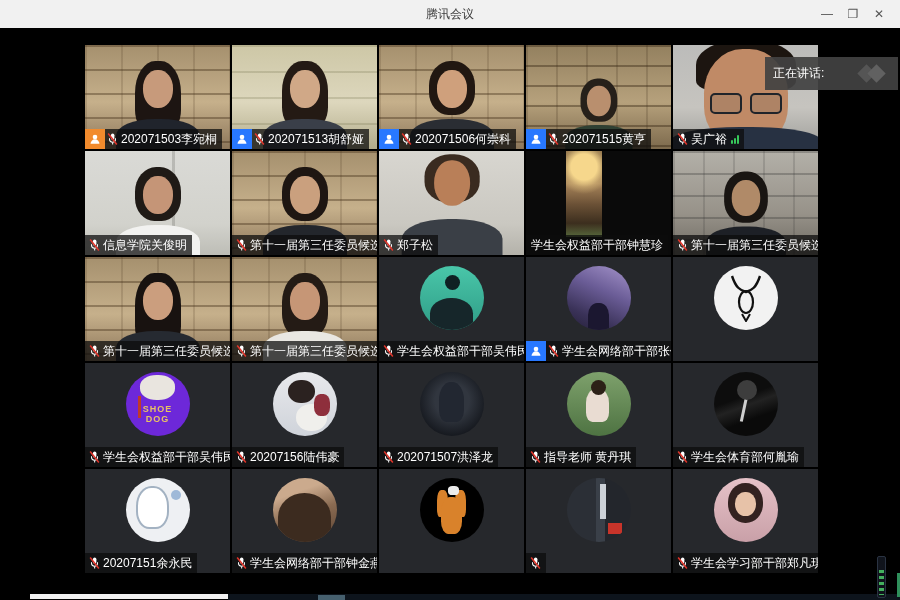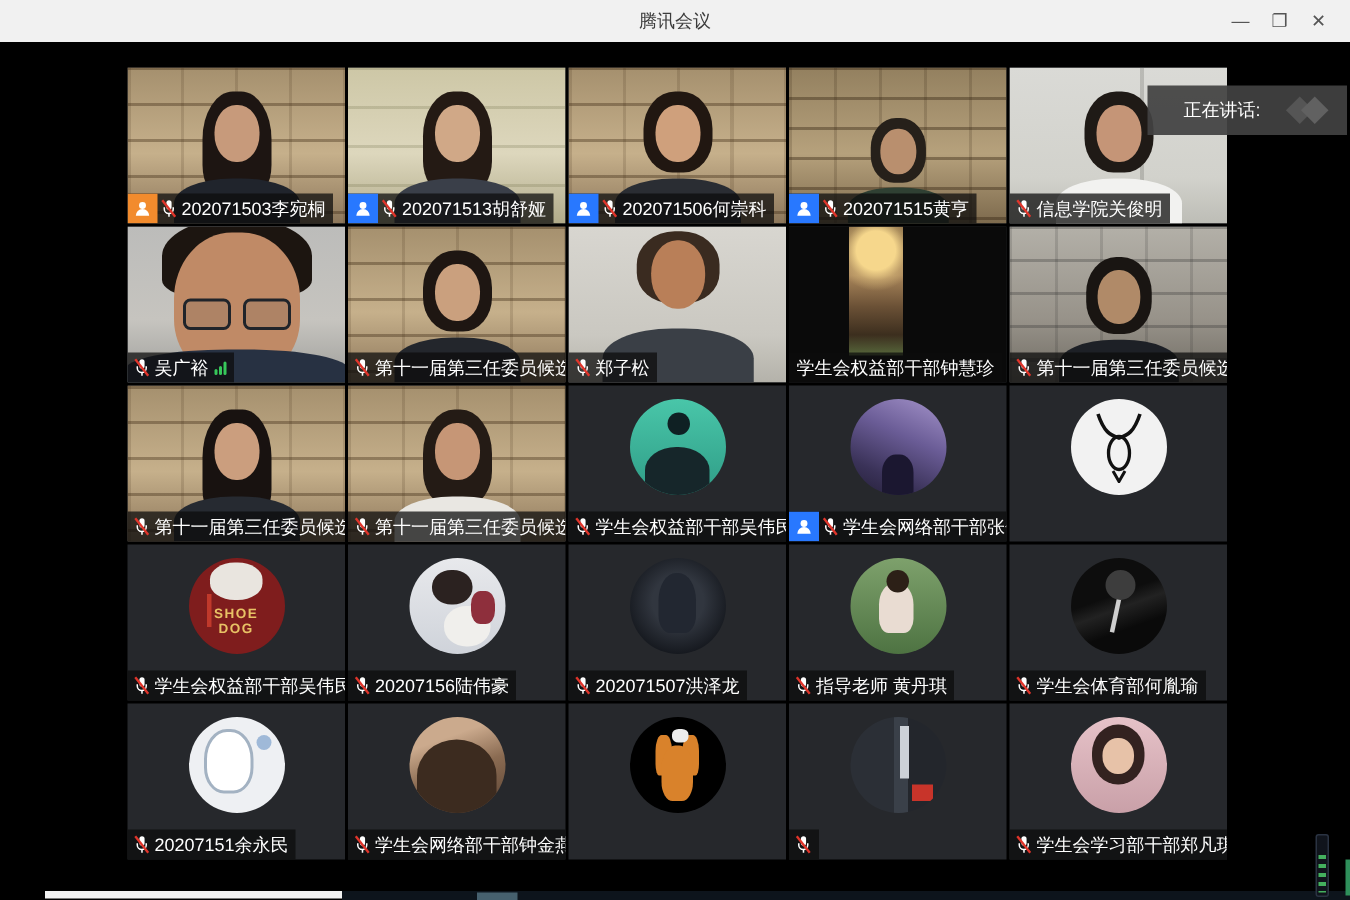--- a/index.html
+++ b/index.html
@@ -135,7 +135,7 @@
   .av-girl::after{left:34%;top:22%;width:21px;height:24px;border-radius:48%;background:#e7c2a8;}
   
   .speaking{position:absolute;left:765px;top:29px;width:133px;height:33px;
-    background:rgba(66,66,66,.93);display:flex;align-items:center;padding:0 24px;
+    background:rgba(66,66,66,.93);display:flex;align-items:center;padding:0 8px;
     box-sizing:border-box;color:#fff;font-size:12px;}
   .tm-logo{position:absolute;right:8px;top:8px;width:34px;height:18px;}
   .tm-logo i{position:absolute;width:13px;height:13px;transform:rotate(45deg);display:block;}

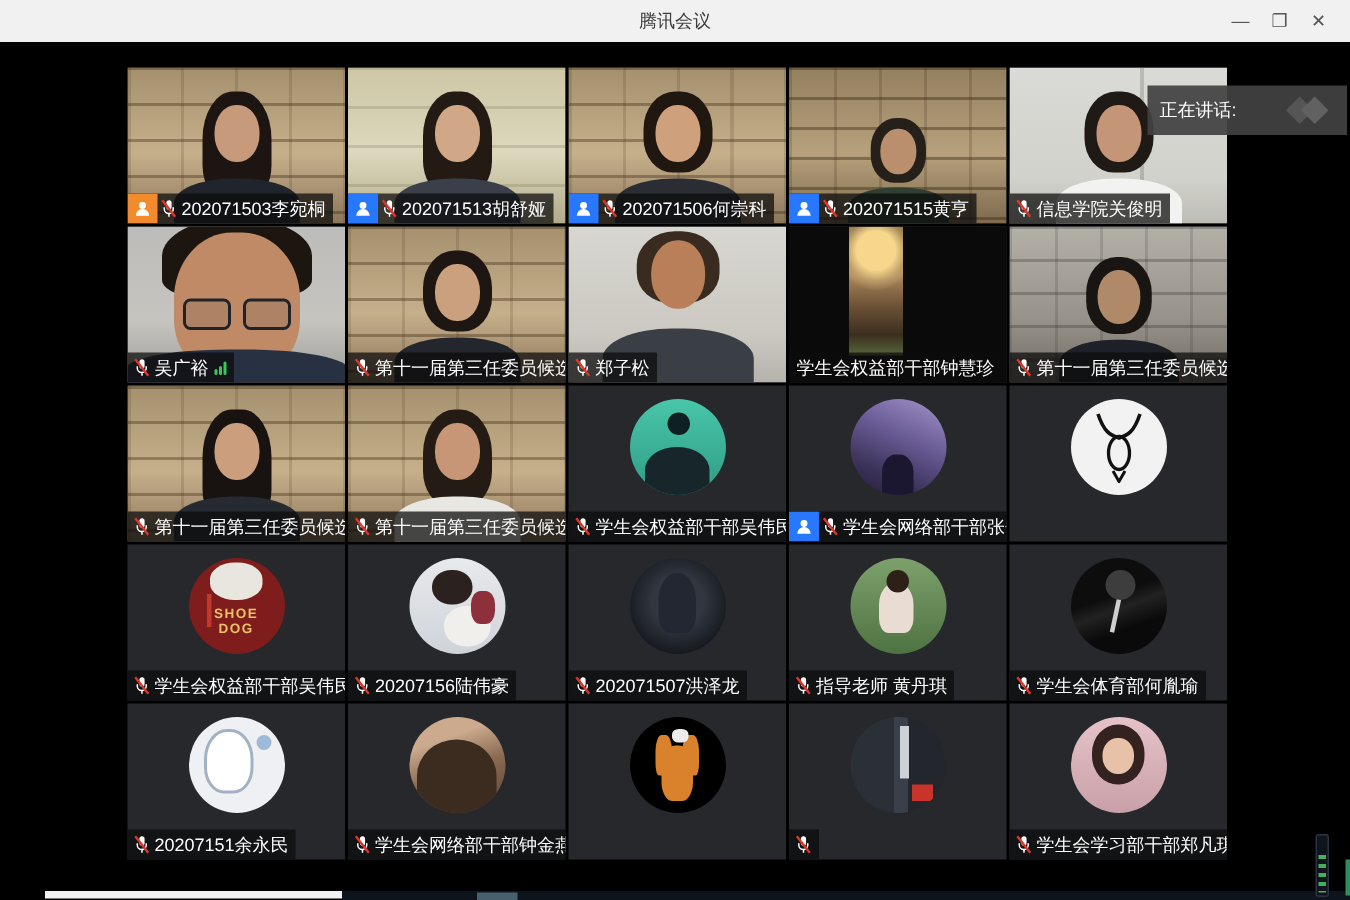--- a/index.html
+++ b/index.html
@@ -270,26 +270,6 @@
         </div>
       </div>
       <div class="tile">
-        <div class="video v-office">
-          <div class="person">
-            <i class="hair"></i>
-            <i class="face"></i>
-            <i class="torso"></i>
-          </div>
-        </div>
-        <div class="label">
-          <span class="micwrap">
-            <svg width="11" height="14" viewBox="0 0 14 16">
-              <rect x="5" y="1" width="4.4" height="8" rx="2.2" fill="#fff"></rect>
-              <path d="M3.2 7v1.4a3.8 3.8 0 0 0 7.6 0V7" stroke="#fff" stroke-width="1.3" fill="none"></path>
-              <line x1="7.2" y1="12.6" x2="7.2" y2="15" stroke="#fff" stroke-width="1.3"></line>
-              <line x1="1.5" y1="1" x2="12.5" y2="15" stroke="#e0352b" stroke-width="2"></line>
-            </svg>
-          </span>
-          <span class="pname">信息学院关俊明</span>
-        </div>
-      </div>
-      <div class="tile">
         <div class="video v-face">
           <div class="person">
             <i class="hair"></i>
@@ -312,6 +292,26 @@
             <i></i>
             <i></i>
           </span>
+        </div>
+      </div>
+      <div class="tile">
+        <div class="video v-office">
+          <div class="person">
+            <i class="hair"></i>
+            <i class="face"></i>
+            <i class="torso"></i>
+          </div>
+        </div>
+        <div class="label">
+          <span class="micwrap">
+            <svg width="11" height="14" viewBox="0 0 14 16">
+              <rect x="5" y="1" width="4.4" height="8" rx="2.2" fill="#fff"></rect>
+              <path d="M3.2 7v1.4a3.8 3.8 0 0 0 7.6 0V7" stroke="#fff" stroke-width="1.3" fill="none"></path>
+              <line x1="7.2" y1="12.6" x2="7.2" y2="15" stroke="#fff" stroke-width="1.3"></line>
+              <line x1="1.5" y1="1" x2="12.5" y2="15" stroke="#e0352b" stroke-width="2"></line>
+            </svg>
+          </span>
+          <span class="pname">信息学院关俊明</span>
         </div>
       </div>
       <div class="tile">

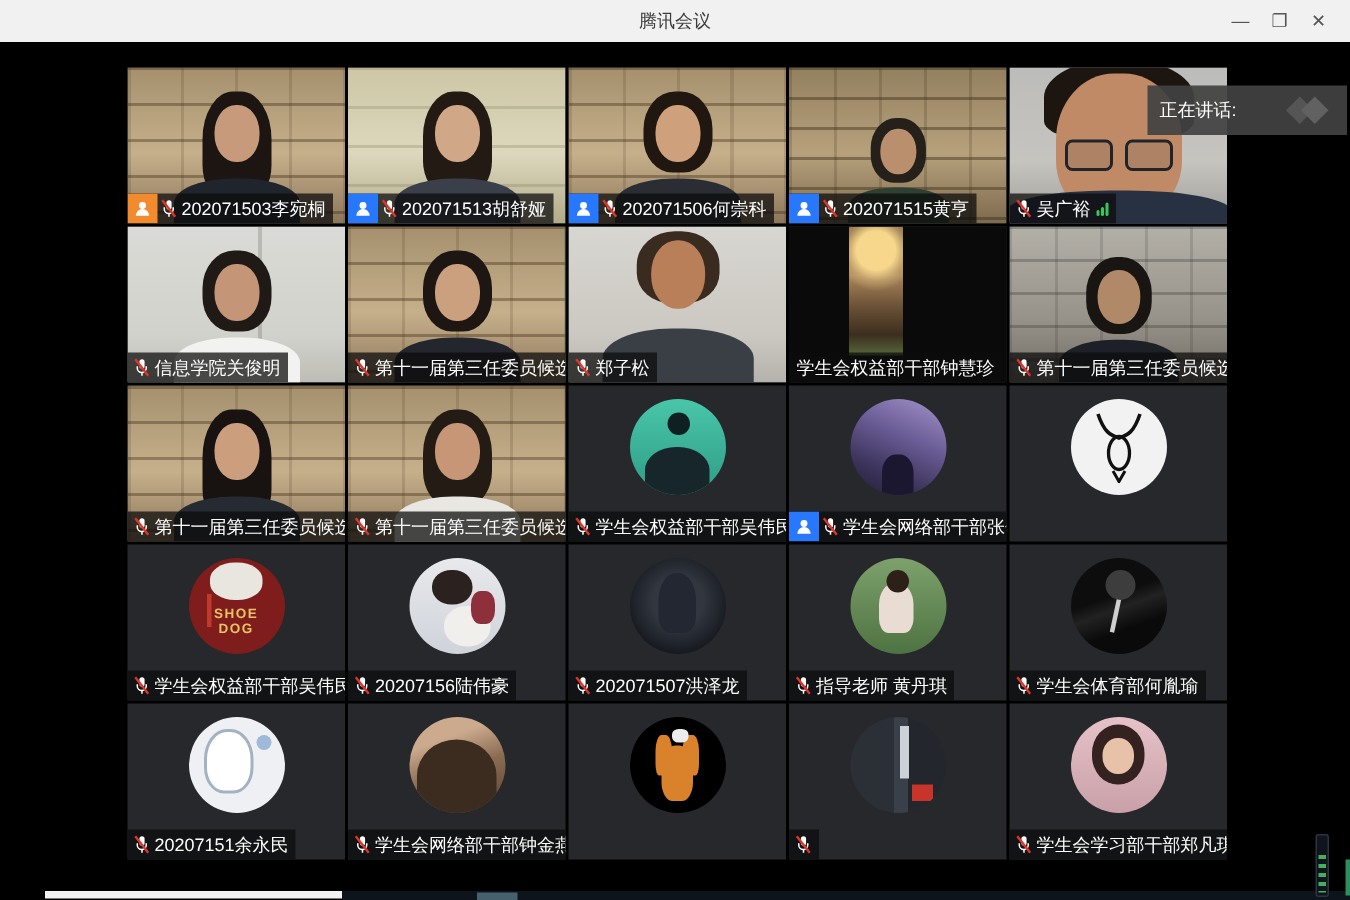--- a/index.html
+++ b/index.html
@@ -99,7 +99,7 @@
   .av-sky::before{left:34%;bottom:0;width:32%;height:42%;border-radius:45% 45% 0 0;background:#1b1730;}
   .av-goat{background:#f2f2f2;}
   .av-goat svg{position:absolute;left:14px;top:8px;}
-  .av-shoedog{background:#7f1d1d;}
+  .av-shoedog{background:#6d28d9;}
   .av-shoedog::before{left:22%;top:5%;width:56%;height:38%;background:#e9e5df;border-radius:46%;}
   .av-shoedog::after{left:20%;top:38%;width:3px;height:34%;background:#c0392b;}
   .avtext{position:absolute;left:0;right:0;top:50%;text-align:center;

